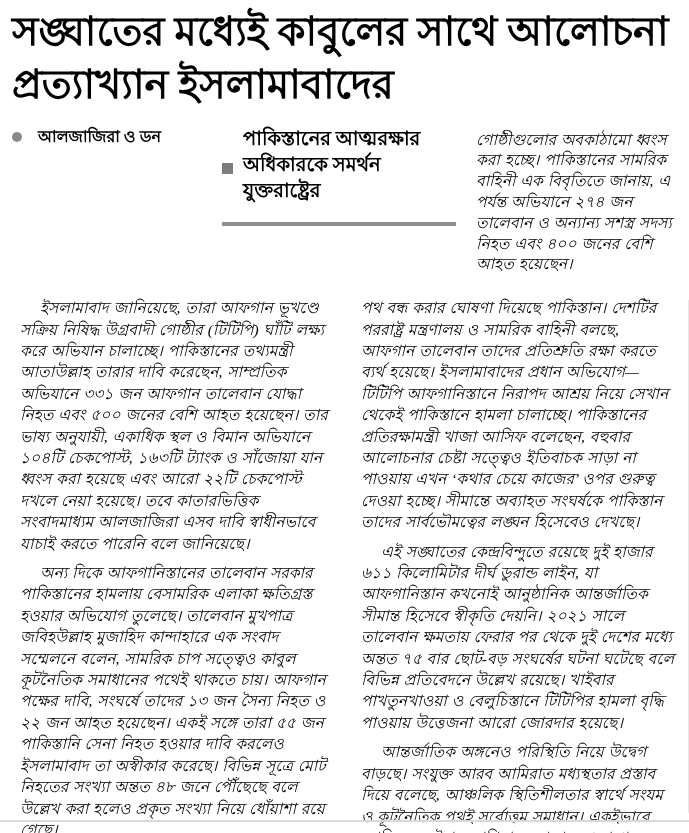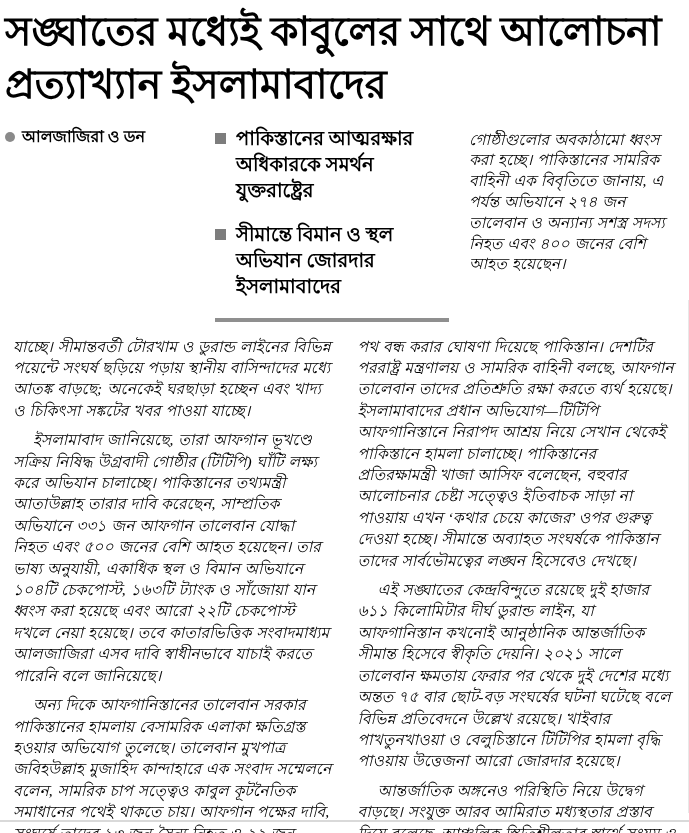--- a/index.html
+++ b/index.html
@@ -11,7 +11,7 @@
     font-family:"Liberation Serif", serif;
     overflow:hidden;
     box-sizing:border-box;
-    padding:6px 4px 0 5px;
+    padding:6px 4px 0 12px;
   }
   .headline{
     margin:0 0 10px 0;

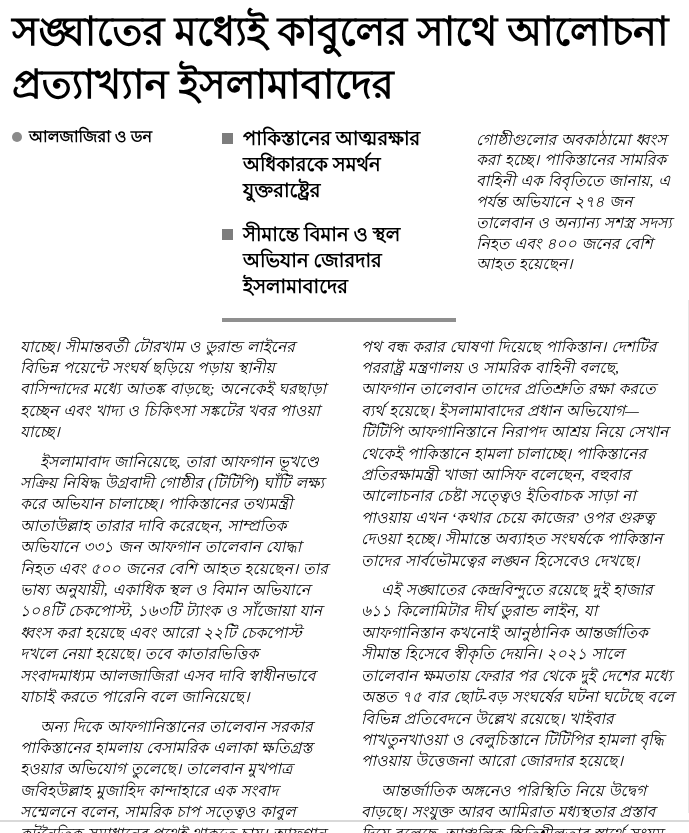--- a/index.html
+++ b/index.html
@@ -30,7 +30,7 @@
   .col-b{width:258px;flex:0 0 258px;box-sizing:border-box;padding:4px 10px 0 14px;}
   .col-c{width:226px;flex:1 1 auto;box-sizing:border-box;padding-left:2px;}
   .byline{
-    display:flex;align-items:center;gap:7px;
+    display:flex;align-items:center;gap:16px;
     font-weight:700;font-size:16px;
     margin:2px 0 4px 0;
   }

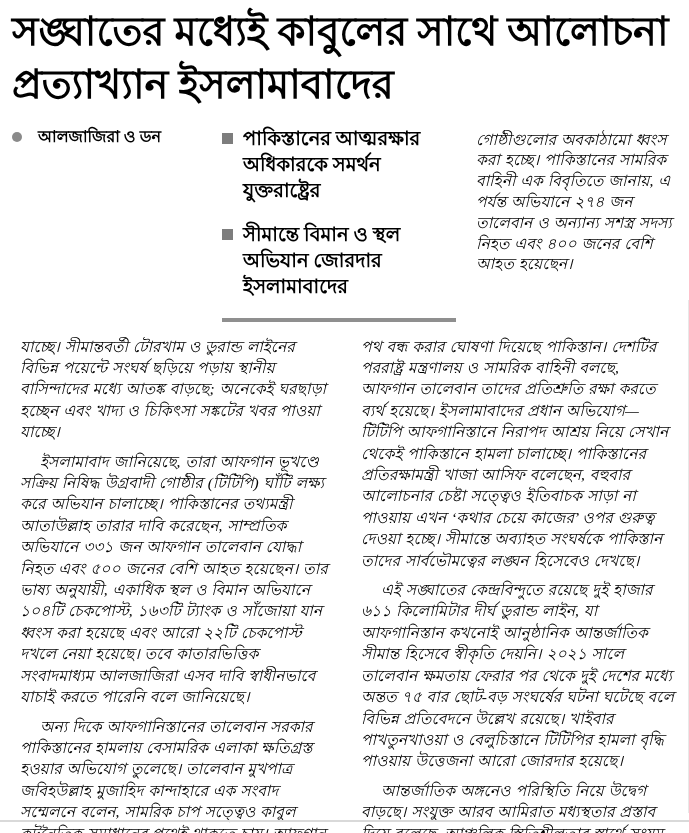--- a/index.html
+++ b/index.html
@@ -48,7 +48,7 @@
   }
   p.indent{text-indent:20px;}
   .highlight{
-    display:flex;align-items:flex-start;gap:10px;
+    display:flex;align-items:center;gap:10px;
     font-weight:700;font-size:19.5px;line-height:26px;
     margin-bottom:18px;
   }

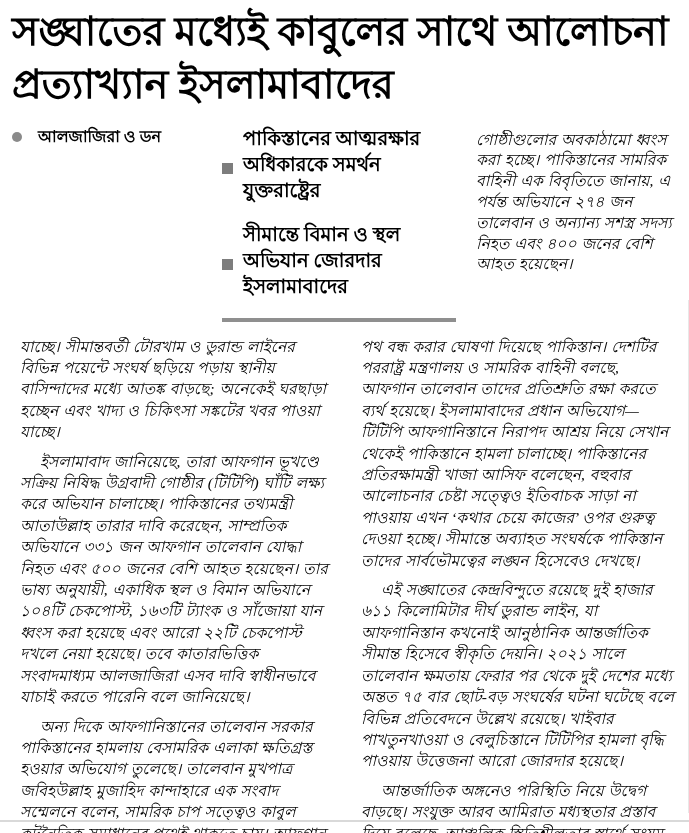--- a/index.html
+++ b/index.html
@@ -97,10 +97,6 @@
         <span class="sq"></span>
         <span>পাকিস্তানের আত্মরক্ষার অধিকারকে সমর্থন যুক্তরাষ্ট্রের</span>
       </div>
-      <div class="highlight">
-        <span class="sq"></span>
-        <span>সীমান্তে বিমান ও স্থল অভিযান জোরদার ইসলামাবাদের</span>
-      </div>
       <div class="rule"></div>
     </div>
 

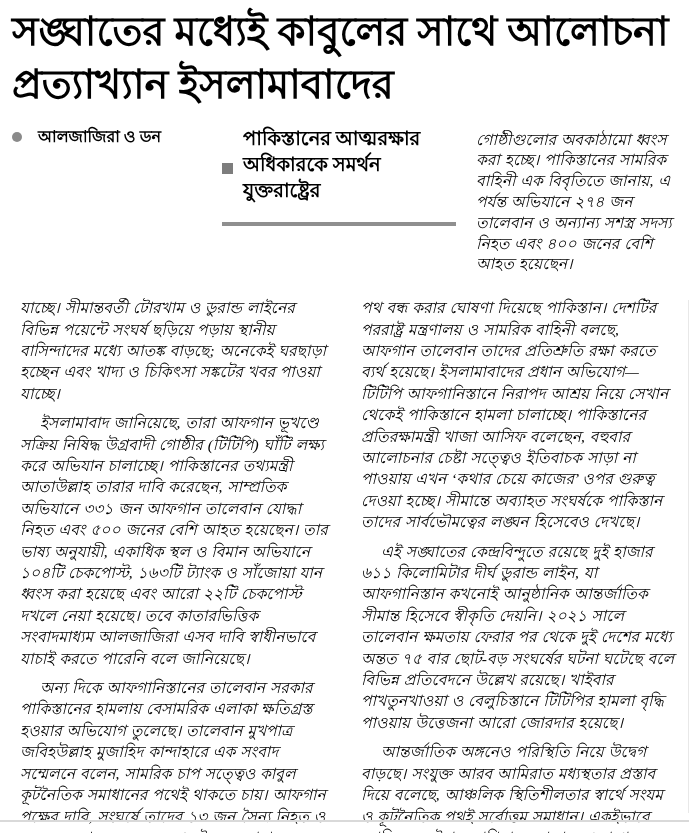--- a/index.html
+++ b/index.html
@@ -109,7 +109,6 @@
   <div class="bottom">
 
     <div class="bcol">
-      <p class="body">যাচ্ছে। সীমান্তবর্তী টোরখাম ও ডুরান্ড লাইনের বিভিন্ন পয়েন্টে সংঘর্ষ ছড়িয়ে পড়ায় স্থানীয় বাসিন্দাদের মধ্যে আতঙ্ক বাড়ছে; অনেকেই ঘরছাড়া হচ্ছেন এবং খাদ্য ও চিকিৎসা সঙ্কটের খবর পাওয়া যাচ্ছে।</p>
       <p class="body indent">ইসলামাবাদ জানিয়েছে, তারা আফগান ভূখণ্ডে সক্রিয় নিষিদ্ধ উগ্রবাদী গোষ্ঠীর (টিটিপি) ঘাঁটি লক্ষ্য করে অভিযান চালাচ্ছে। পাকিস্তানের তথ্যমন্ত্রী আতাউল্লাহ তারার দাবি করেছেন, সাম্প্রতিক অভিযানে ৩৩১ জন আফগান তালেবান যোদ্ধা নিহত এবং ৫০০ জনের বেশি আহত হয়েছেন। তার ভাষ্য অনুযায়ী, একাধিক স্থল ও বিমান অভিযানে ১০৪টি চেকপোস্ট, ১৬৩টি ট্যাংক ও সাঁজোয়া যান ধ্বংস করা হয়েছে এবং আরো ২২টি চেকপোস্ট দখলে নেয়া হয়েছে। তবে কাতারভিত্তিক সংবাদমাধ্যম আলজাজিরা এসব দাবি স্বাধীনভাবে যাচাই করতে পারেনি বলে জানিয়েছে।</p>
       <p class="body indent">অন্য দিকে আফগানিস্তানের তালেবান সরকার পাকিস্তানের হামলায় বেসামরিক এলাকা ক্ষতিগ্রস্ত হওয়ার অভিযোগ তুলেছে। তালেবান মুখপাত্র জবিহউল্লাহ মুজাহিদ কান্দাহারে এক সংবাদ সম্মেলনে বলেন, সামরিক চাপ সত্ত্বেও কাবুল কূটনৈতিক সমাধানের পথেই থাকতে চায়। আফগান পক্ষের দাবি, সংঘর্ষে তাদের ১৩ জন সৈন্য নিহত ও ২২ জন আহত হয়েছেন। একই সঙ্গে তারা ৫৫ জন পাকিস্তানি সেনা নিহত হওয়ার দাবি করলেও ইসলামাবাদ তা অস্বীকার করেছে। বিভিন্ন সূত্রে মোট নিহতের সংখ্যা অন্তত ৪৮ জনে পৌঁছেছে বলে উল্লেখ করা হলেও প্রকৃত সংখ্যা নিয়ে ধোঁয়াশা রয়ে গেছে।</p>
 

